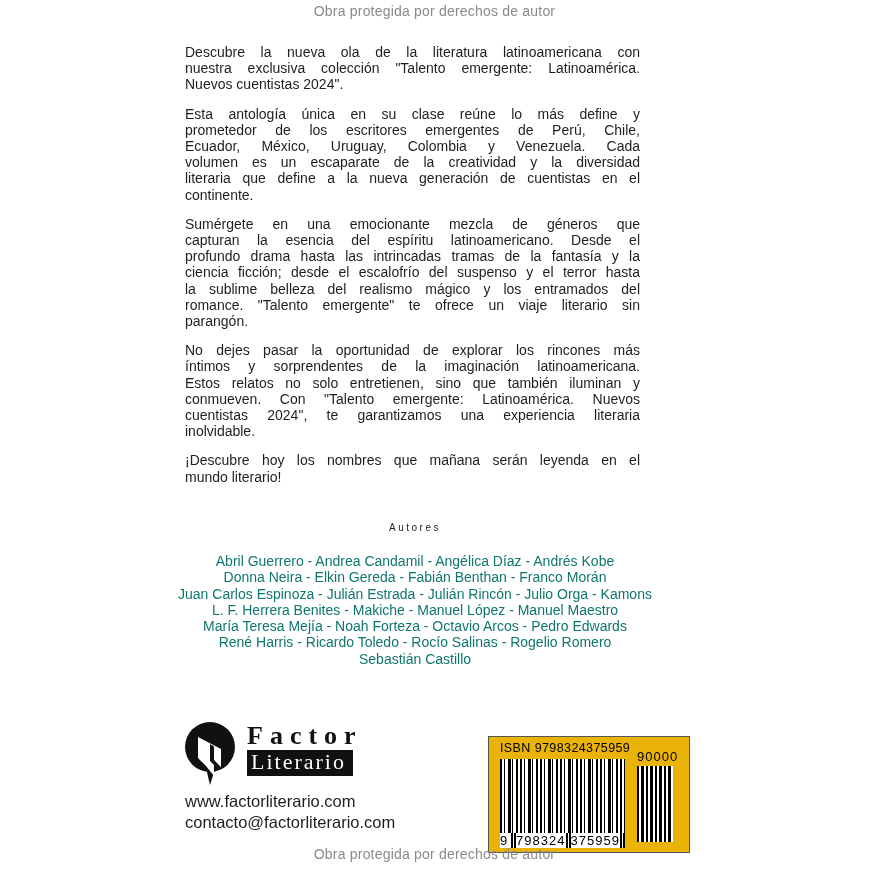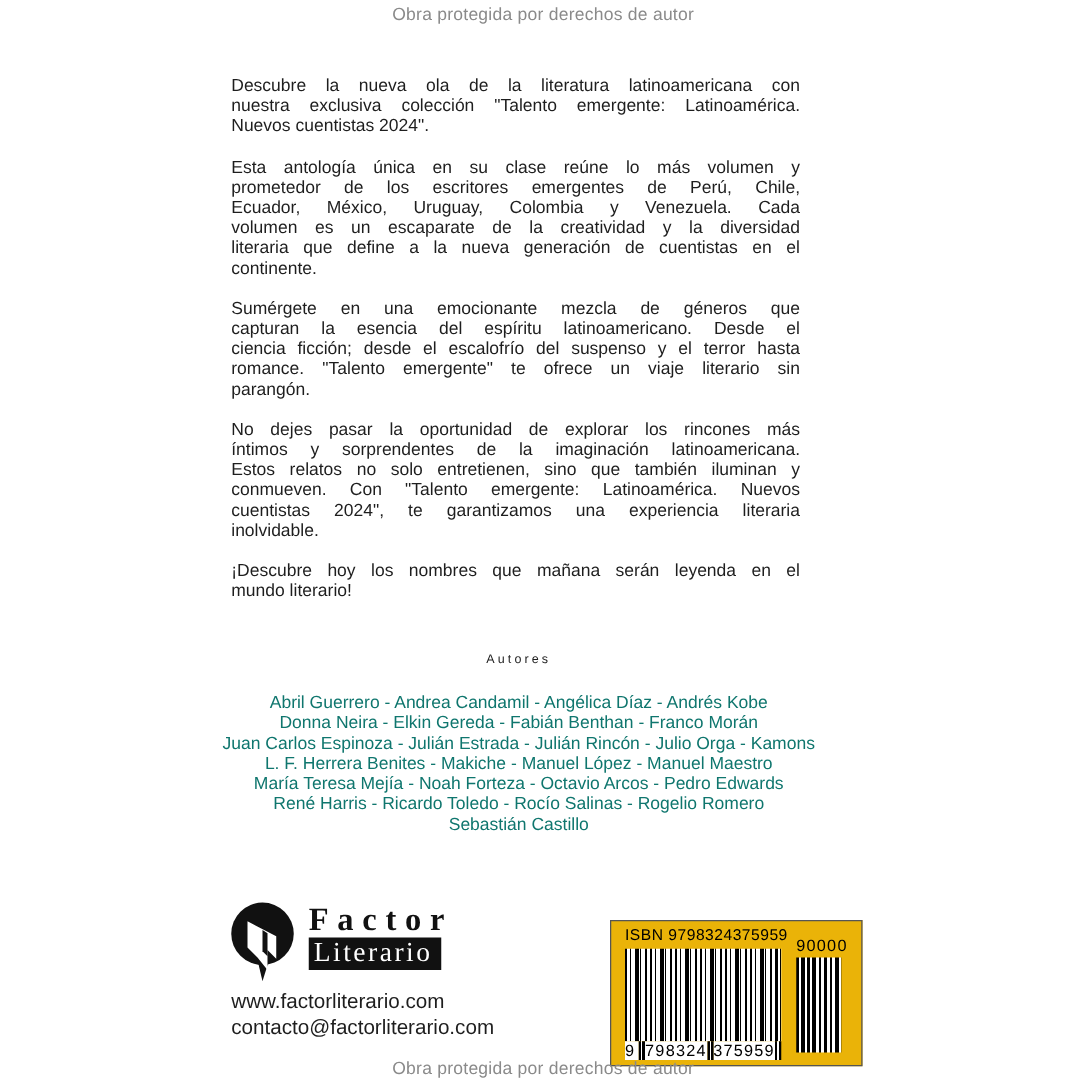--- a/index.html
+++ b/index.html
@@ -19,7 +19,7 @@
     position:absolute;left:185px;top:44px;width:455px;
     font-size:14px;line-height:16.2px;color:#1e1e1e;
   }
-  .para{margin:16px 0 13px 0;}
+  .para{margin:0 0 13px 0;}
   .jl{text-align:justify;text-align-last:justify;white-space:normal;}
   .jl.last{text-align-last:left;}
 

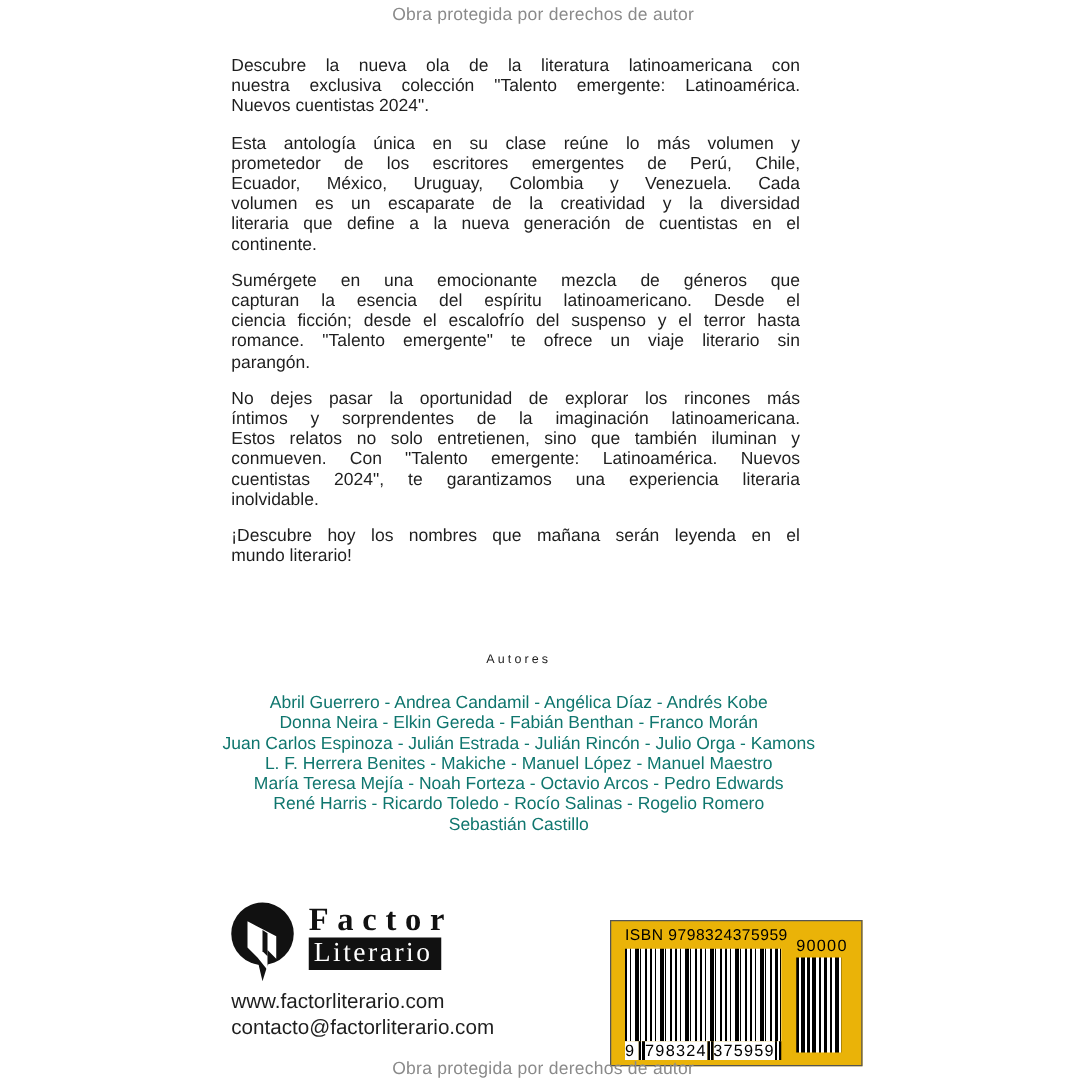--- a/index.html
+++ b/index.html
@@ -87,7 +87,7 @@
       <div class="jl last">Nuevos cuentistas 2024".</div>
     </div>
     <div class="para">
-      <div class="jl">Esta antología única en su clase reúne lo más volumen y</div>
+      <div class="jl">Esta antología única en su clase reúne lo más define y</div>
       <div class="jl">prometedor de los escritores emergentes de Perú, Chile,</div>
       <div class="jl">Ecuador, México, Uruguay, Colombia y Venezuela. Cada</div>
       <div class="jl">volumen es un escaparate de la creatividad y la diversidad</div>

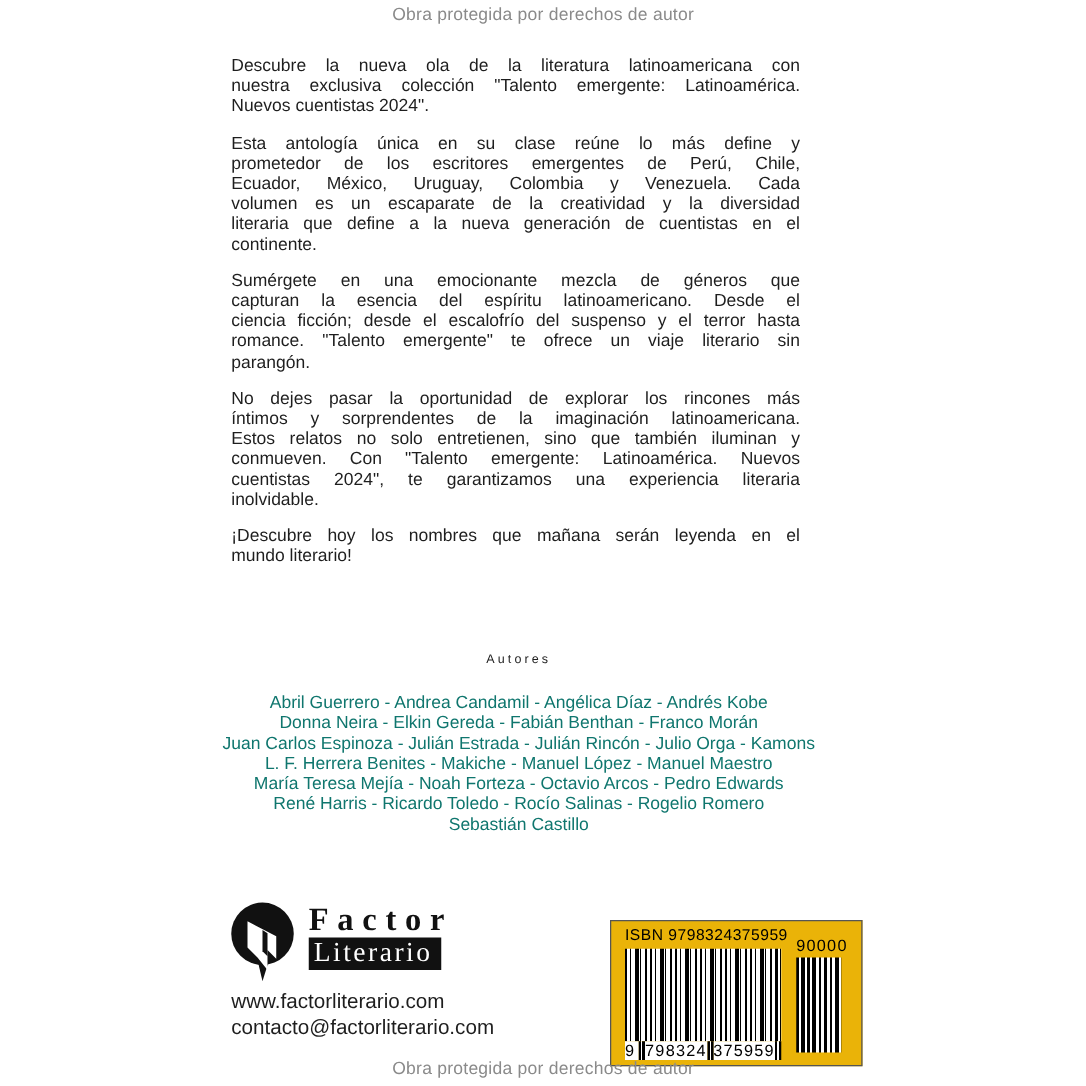--- a/index.html
+++ b/index.html
@@ -97,6 +97,7 @@
     <div class="para">
       <div class="jl">Sumérgete en una emocionante mezcla de géneros que</div>
       <div class="jl">capturan la esencia del espíritu latinoamericano. Desde el</div>
+      <div class="jl">profundo drama hasta las intrincadas tramas de la fantasía y la</div>
       <div class="jl">ciencia ficción; desde el escalofrío del suspenso y el terror hasta</div>
       <div class="jl">romance. "Talento emergente" te ofrece un viaje literario sin</div>
       <div class="jl last">parangón.</div>

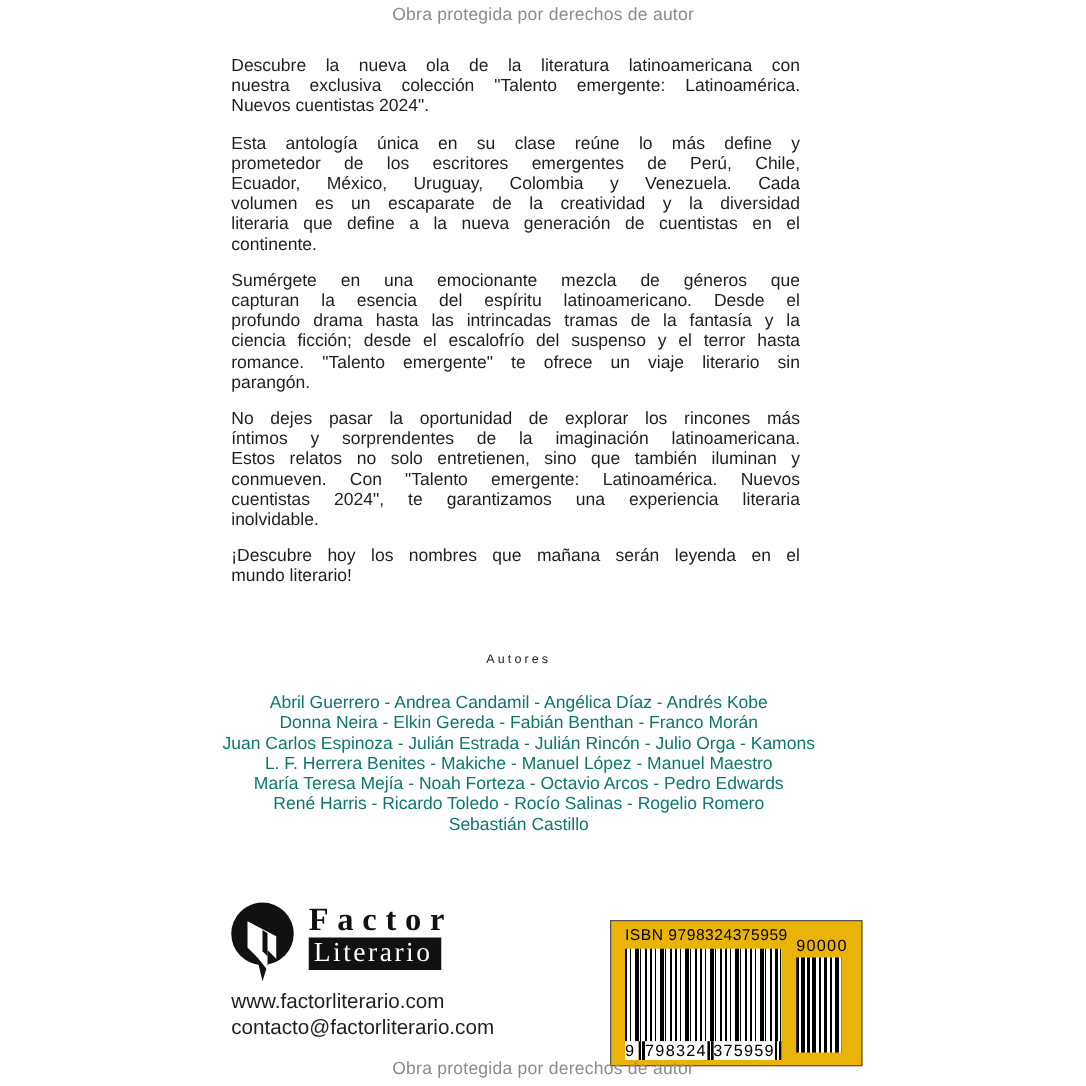--- a/index.html
+++ b/index.html
@@ -99,6 +99,7 @@
       <div class="jl">capturan la esencia del espíritu latinoamericano. Desde el</div>
       <div class="jl">profundo drama hasta las intrincadas tramas de la fantasía y la</div>
       <div class="jl">ciencia ficción; desde el escalofrío del suspenso y el terror hasta</div>
+      <div class="jl">la sublime belleza del realismo mágico y los entramados del</div>
       <div class="jl">romance. "Talento emergente" te ofrece un viaje literario sin</div>
       <div class="jl last">parangón.</div>
     </div>

